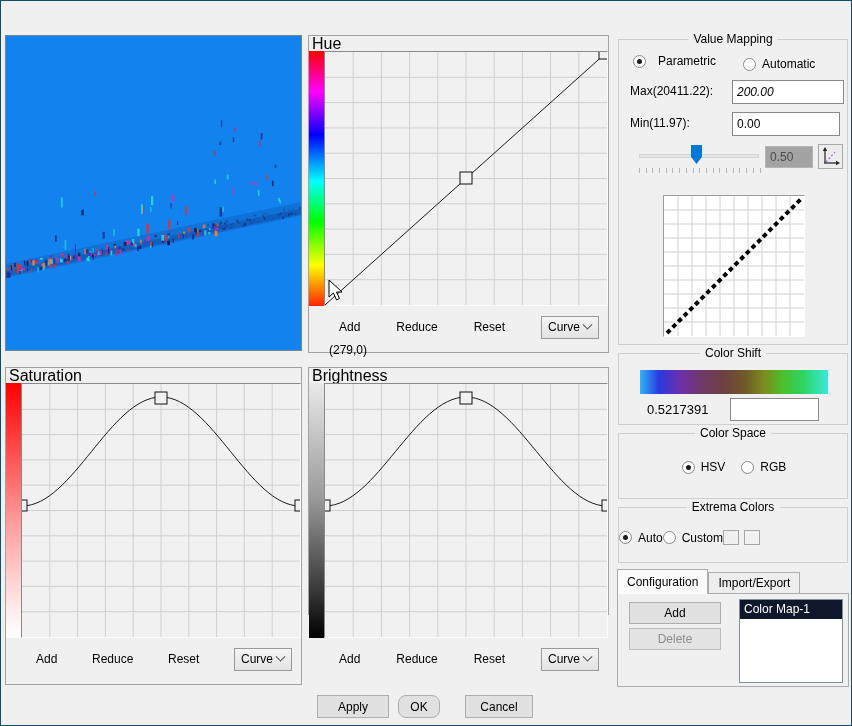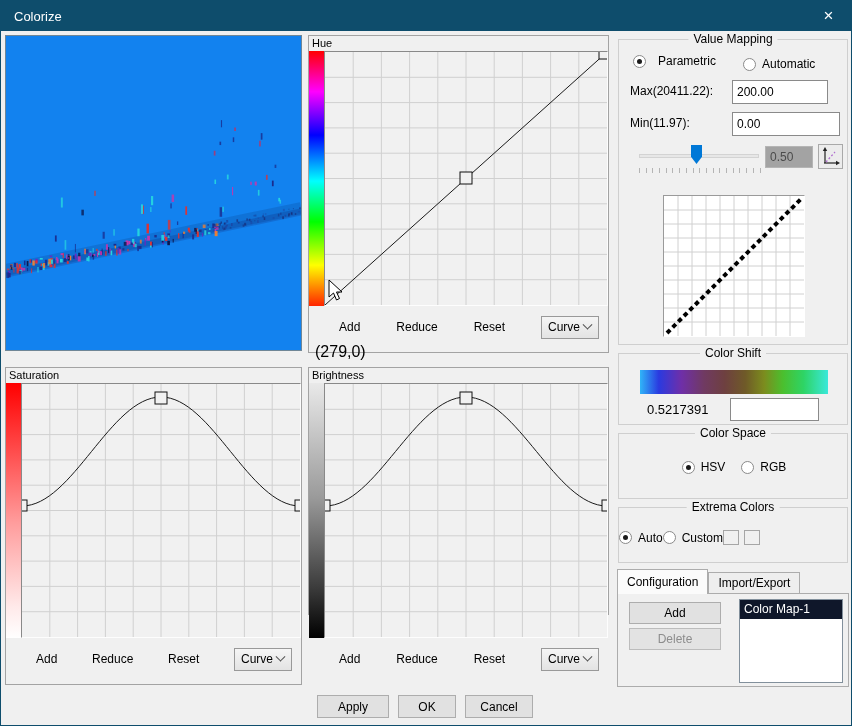--- a/index.html
+++ b/index.html
@@ -96,12 +96,6 @@
 
 <div class="dialog">
 
-  <div class="titlebar">
-    <span class="title">Colorize</span>
-    <span class="close-btn">
-      <span>×</span>
-    </span>
-  </div>
 
   <div class="preview">
     <svg id="preview-svg" width="295" height="314">

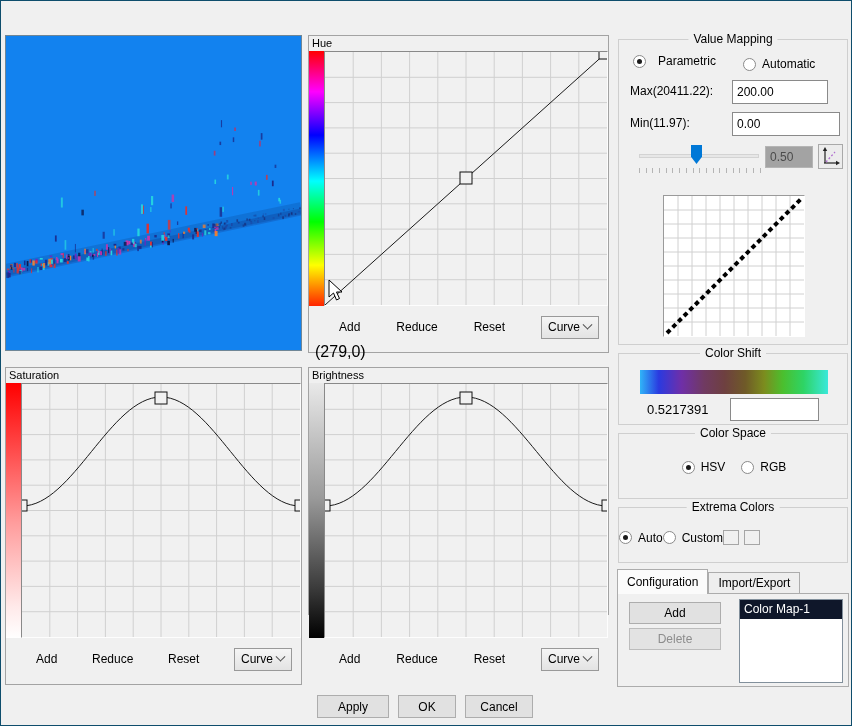--- a/index.html
+++ b/index.html
@@ -17,7 +17,7 @@
 
   
   .panel { position:absolute; background:#f0f0f0; border:1px solid #a3a3a3; }
-  .panel-label { height:15px; line-height:15px; padding-left:3px; font-size:11px; }
+  .panel-label { height:15px; line-height:15px; padding-left:3px; font-size:16px; }
   .panel-body { display:flex; }
   .colorbar { width:15px; }
   .hue-bar { background:linear-gradient(180deg,#ff0000 0%,#ff00ff 16%,#0000ff 33%,

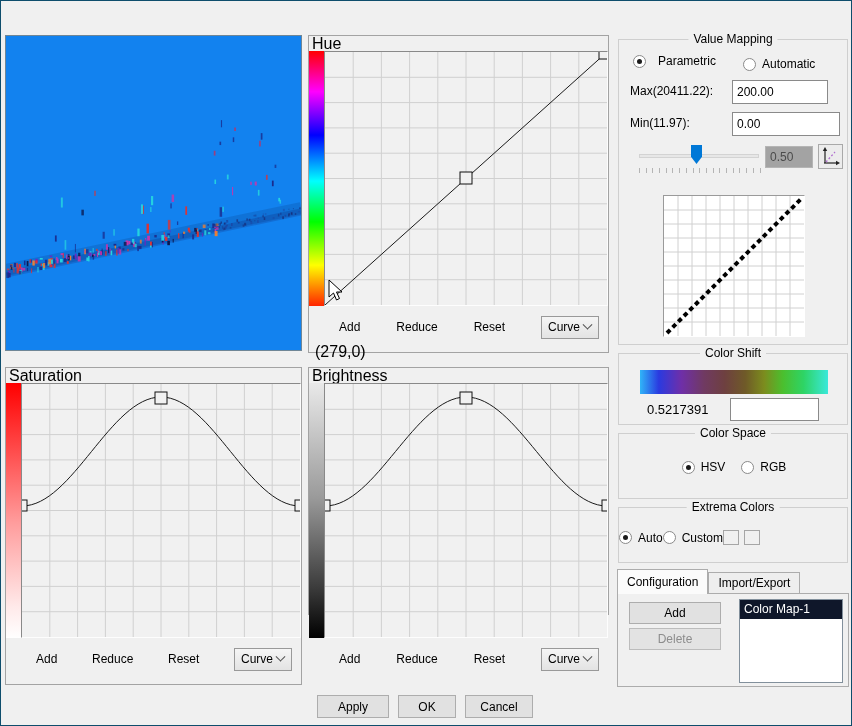--- a/index.html
+++ b/index.html
@@ -501,7 +501,7 @@
     <div class="field-row" style="left:11px; top:44px;justify-content:flex-end;">
       <span>Max(20411.22):</span>
     </div>
-    <input class="textbox" style="position: absolute; left: 113px; top: 40px; width: 96px;" value="200.00">
+    <input class="textbox" style="position: absolute; left: 113px; top: 40px; width: 112px; font-style: italic;" value="200.00">
 
     <div class="field-row" style="left:11px; top:76px;">
       <span>Min(11.97):</span>

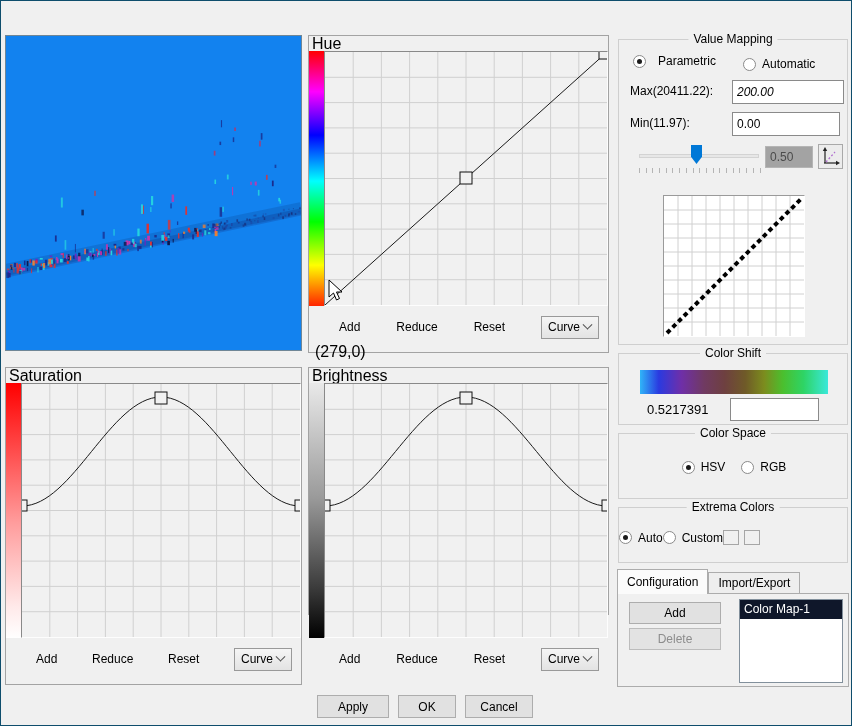--- a/index.html
+++ b/index.html
@@ -35,7 +35,7 @@
            background:linear-gradient(#f5f5f5,#e3e3e3); }
   .chev { width:7px; height:7px; border-right:1.6px solid #4d4d4d;
           border-bottom:1.6px solid #4d4d4d; transform:rotate(45deg) translate(-2px,-2px); }
-  .panel-coords { padding:4px 0 0 6px; font-size:16px; }
+  .panel-coords { padding:4px 0 0 6px; font-size:12px;margin-left:14px; }
 
   
   .preview { position:absolute; left:4px; top:34px; width:297px; height:316px;

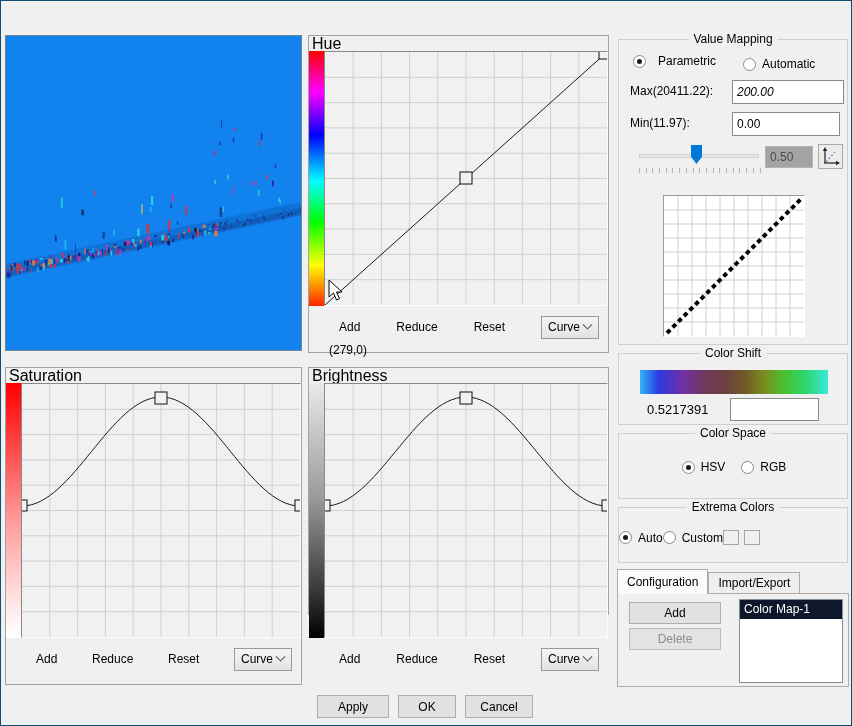--- a/index.html
+++ b/index.html
@@ -603,7 +603,7 @@
   </div>
 
   <span class="btn footer-btn" style="left:316px; top:694px; width:72px;">Apply</span>
-  <span class="btn footer-btn" style="left:397px; top:694px; width:58px;">OK</span>
+  <span class="btn footer-btn" style="left:397px; top:694px; width:42px;border-radius:8px;">OK</span>
   <span class="btn footer-btn" style="left:464px; top:694px; width:68px;">Cancel</span>
 </div>
 

